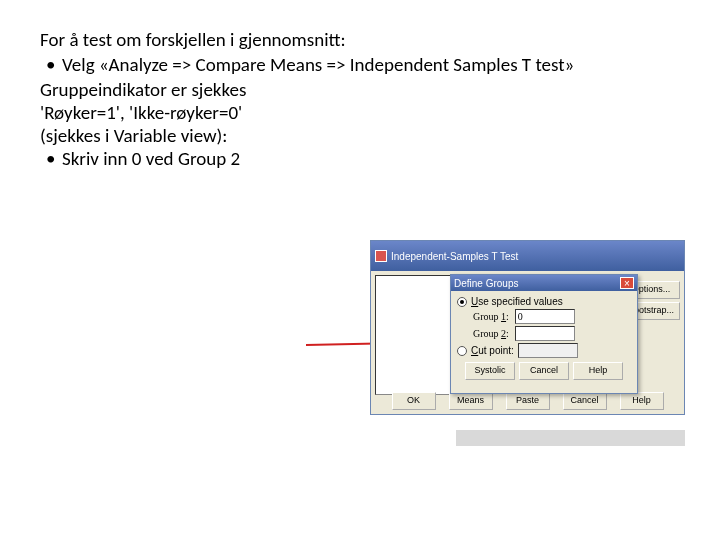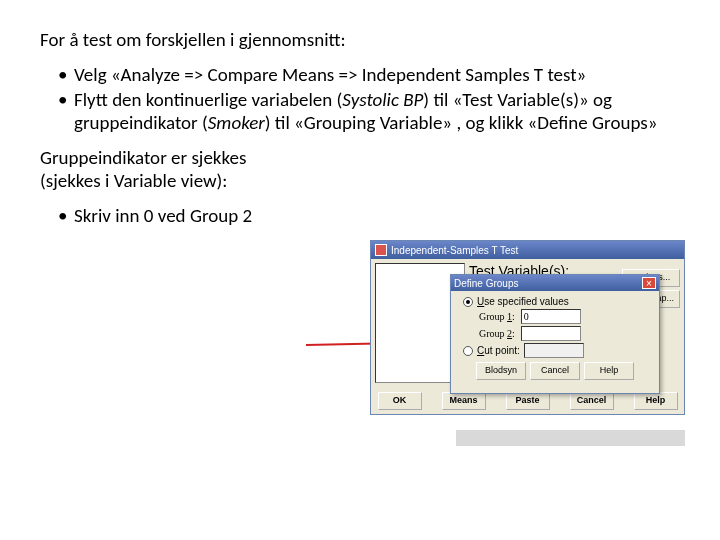--- a/index.html
+++ b/index.html
@@ -20,7 +20,7 @@
     margin-bottom: 2px;
   }
   ul.bullet {
-    margin: 12px;
+    margin: 0;
     padding-left: 22px;
     list-style: none;
   }

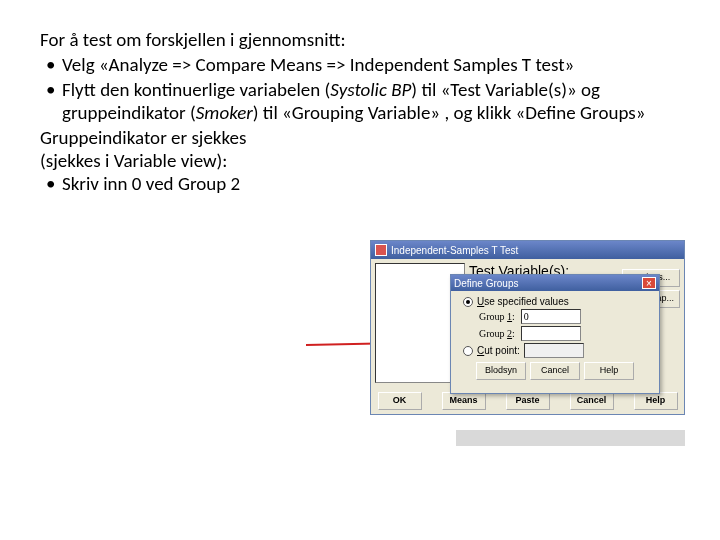--- a/index.html
+++ b/index.html
@@ -229,9 +229,6 @@
   <div class="lead">For å test om forskjellen i gjennomsnitt:</div>
   <ul class="bullet">
     <li>Velg «Analyze =&gt; Compare Means =&gt; Independent Samples T test»</li>
-    <li>
-      <span>Flytt den kontinuerlige variabelen (</span><span class="em">Systolic BP</span><span>) til «Test Variable(s)» og gruppeindikator (</span><span class="em">Smoker</span><span>) til «Grouping Variable» , og klikk «Define Groups»</span>
-    </li>
   </ul>
   <div class="bottom-block">
     <div>Gruppeindikator er sjekkes</div>

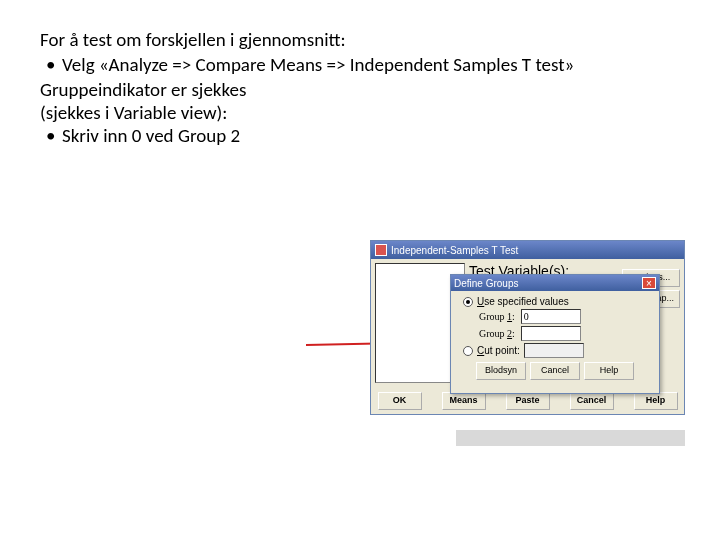--- a/index.html
+++ b/index.html
@@ -232,6 +232,7 @@
   </ul>
   <div class="bottom-block">
     <div>Gruppeindikator er sjekkes</div>
+    <div>'Røyker=1', 'Ikke-røyker=0'</div>
     <div>(sjekkes i Variable view):</div>
     <ul class="bullet">
       <li>Skriv inn 0 ved Group 2</li>

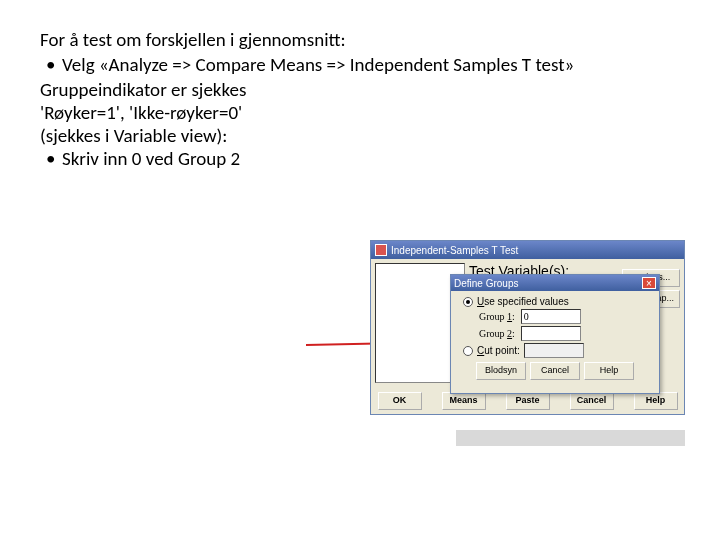--- a/index.html
+++ b/index.html
@@ -56,7 +56,7 @@
     font-family: Tahoma, Arial, sans-serif;
   }
   .main-title {
-    height: 18px;
+    height: 30px;
     background: linear-gradient(#6b86c9, #3f5f9f);
     color: #fff;
     display: flex;

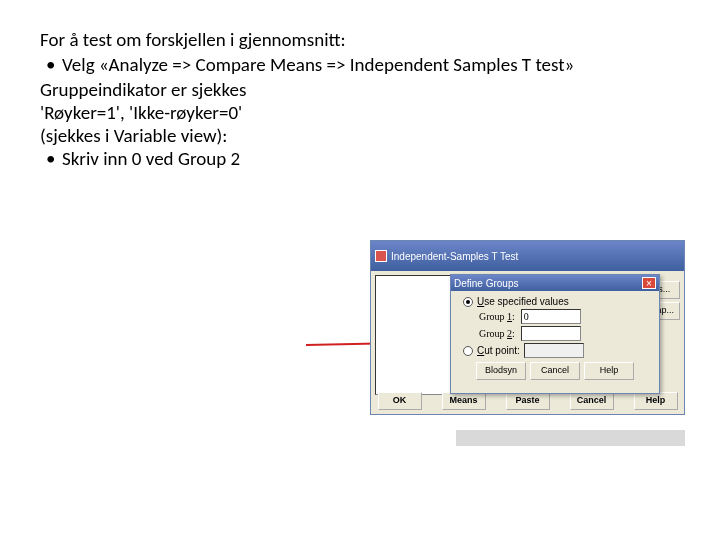--- a/index.html
+++ b/index.html
@@ -127,7 +127,7 @@
     position: absolute;
     left: 80px;
     top: 34px;
-    width: 210px;
+    width: 188px;
     height: 120px;
     background: #ece9d8;
     border: 1px solid #6b86b3;

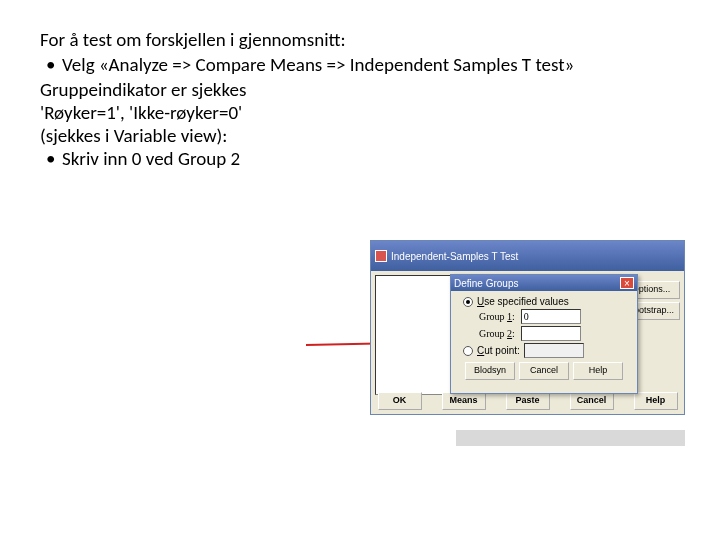--- a/index.html
+++ b/index.html
@@ -156,7 +156,7 @@
     cursor: default;
   }
   .dg-body {
-    padding: 4px 12px;
+    padding: 4px 6px;
   }
   .radio-row {
     display: flex;

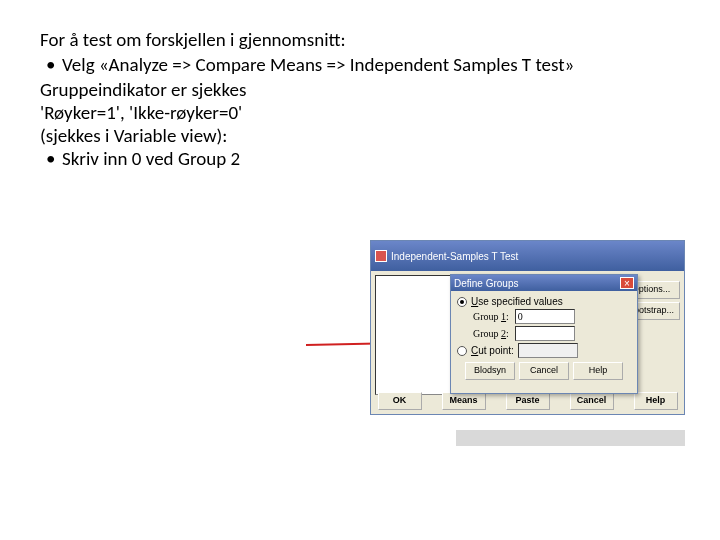--- a/index.html
+++ b/index.html
@@ -301,7 +301,7 @@
         <div class="grp-input dis"></div>
       </div>
       <div class="dg-btns">
-        <div class="win-btn">Blodsyn</div>
+        <div class="win-btn">Systolic</div>
         <div class="win-btn">Cancel</div>
         <div class="win-btn">Help</div>
       </div>

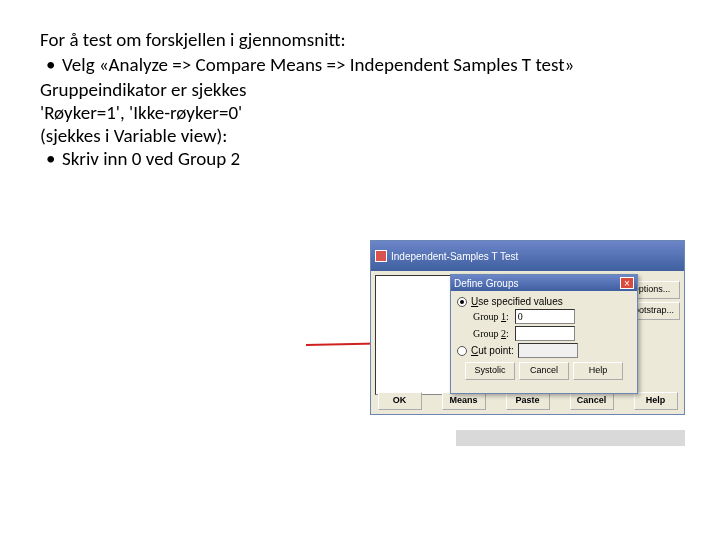--- a/index.html
+++ b/index.html
@@ -118,8 +118,7 @@
     width: 100%;
     display: flex;
     justify-content: center;
-    gap: 20px;
-    font-weight: bold;
+    gap: 13px;
   }
   .md-bottom .win-btn { width: 44px; }
 

